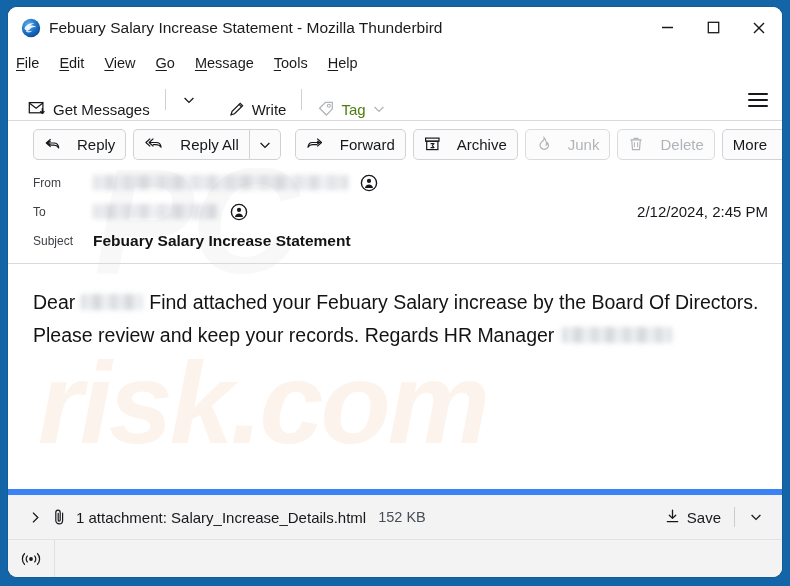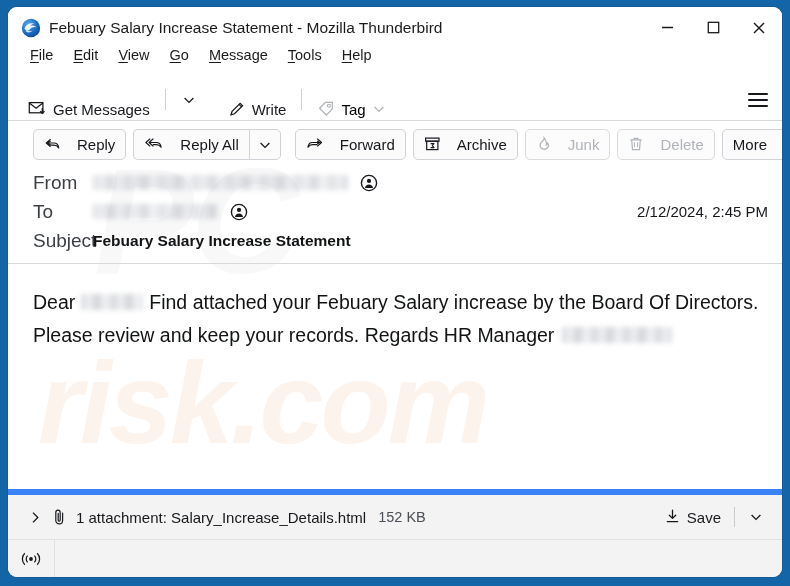--- a/index.html
+++ b/index.html
@@ -104,8 +104,8 @@
   #menubar {
     height: 31px;
     display: flex;
-    align-items: flex-start;
-    padding-left: 22px;
+    align-items: center;
+    padding-left: 8px;
     flex: 0 0 auto;
     background: #ffffff;
     position: relative;

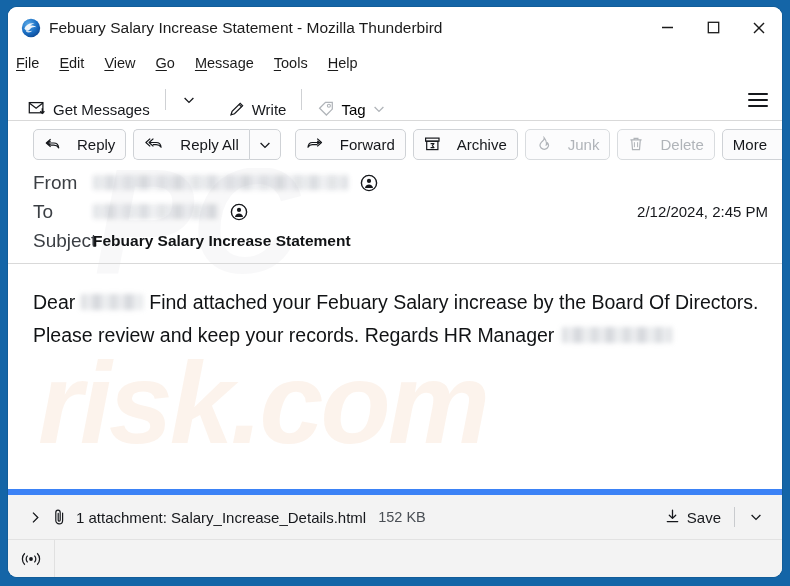--- a/index.html
+++ b/index.html
@@ -145,7 +145,7 @@
     line-height: 1;
     margin-top: 20px;
   }
-  .tbtn.disabled { color: #000000; }
+  .tbtn.disabled { color: #4d7c0f; }
   .tb-sep {
     width: 1px;
     height: 21px;

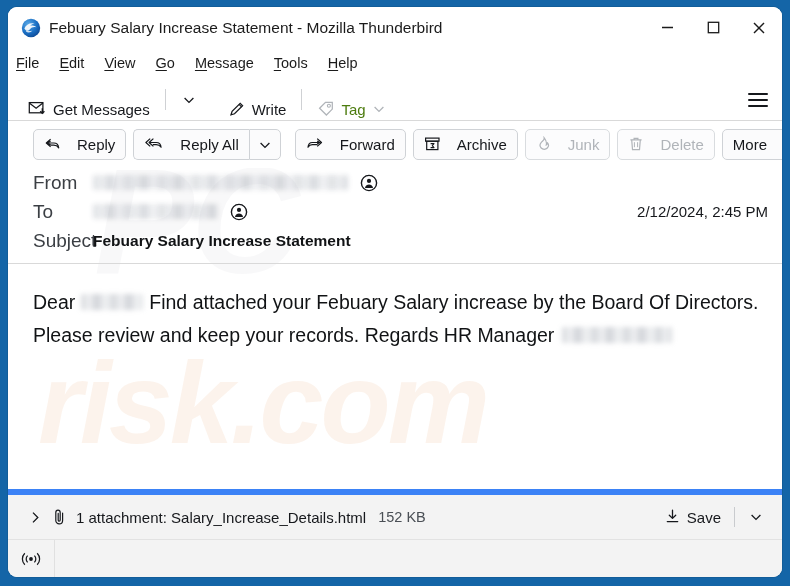--- a/index.html
+++ b/index.html
@@ -229,7 +229,7 @@
     min-height: 29px;
   }
   .hlabel {
-    font-size: 19px;
+    font-size: 12px;
     color: #3b3f44;
     width: 60px;
     flex: 0 0 auto;

